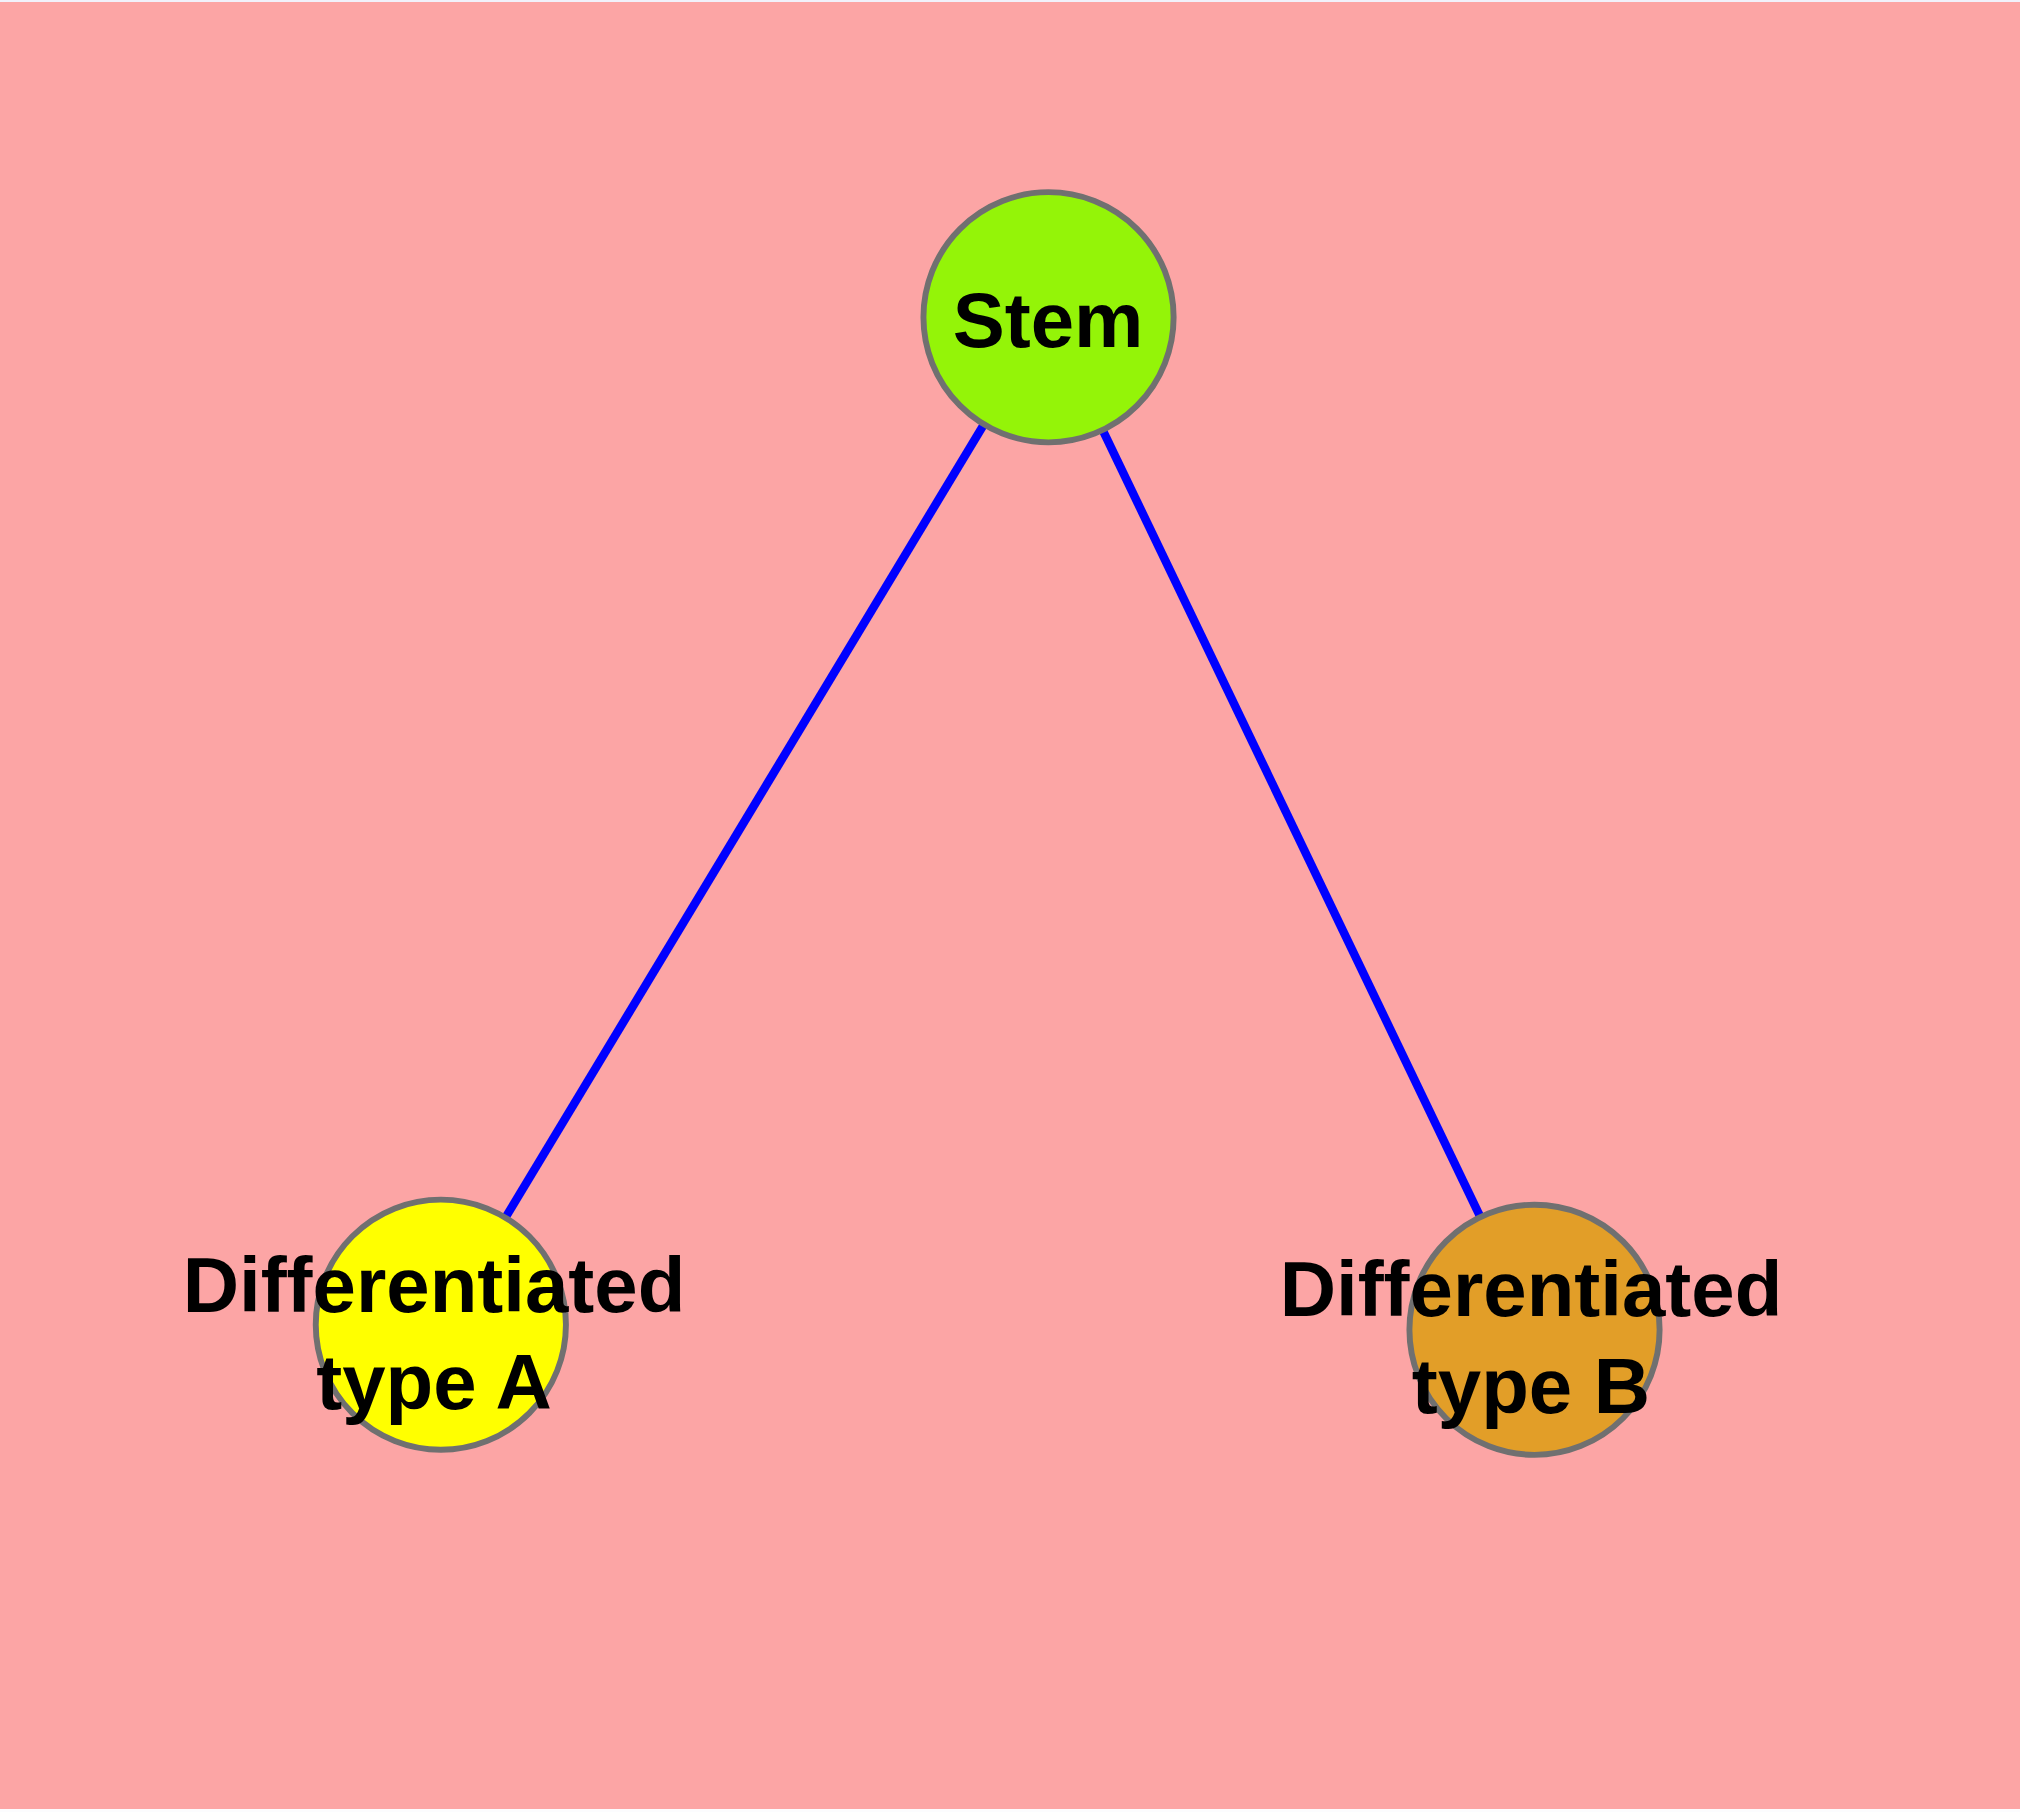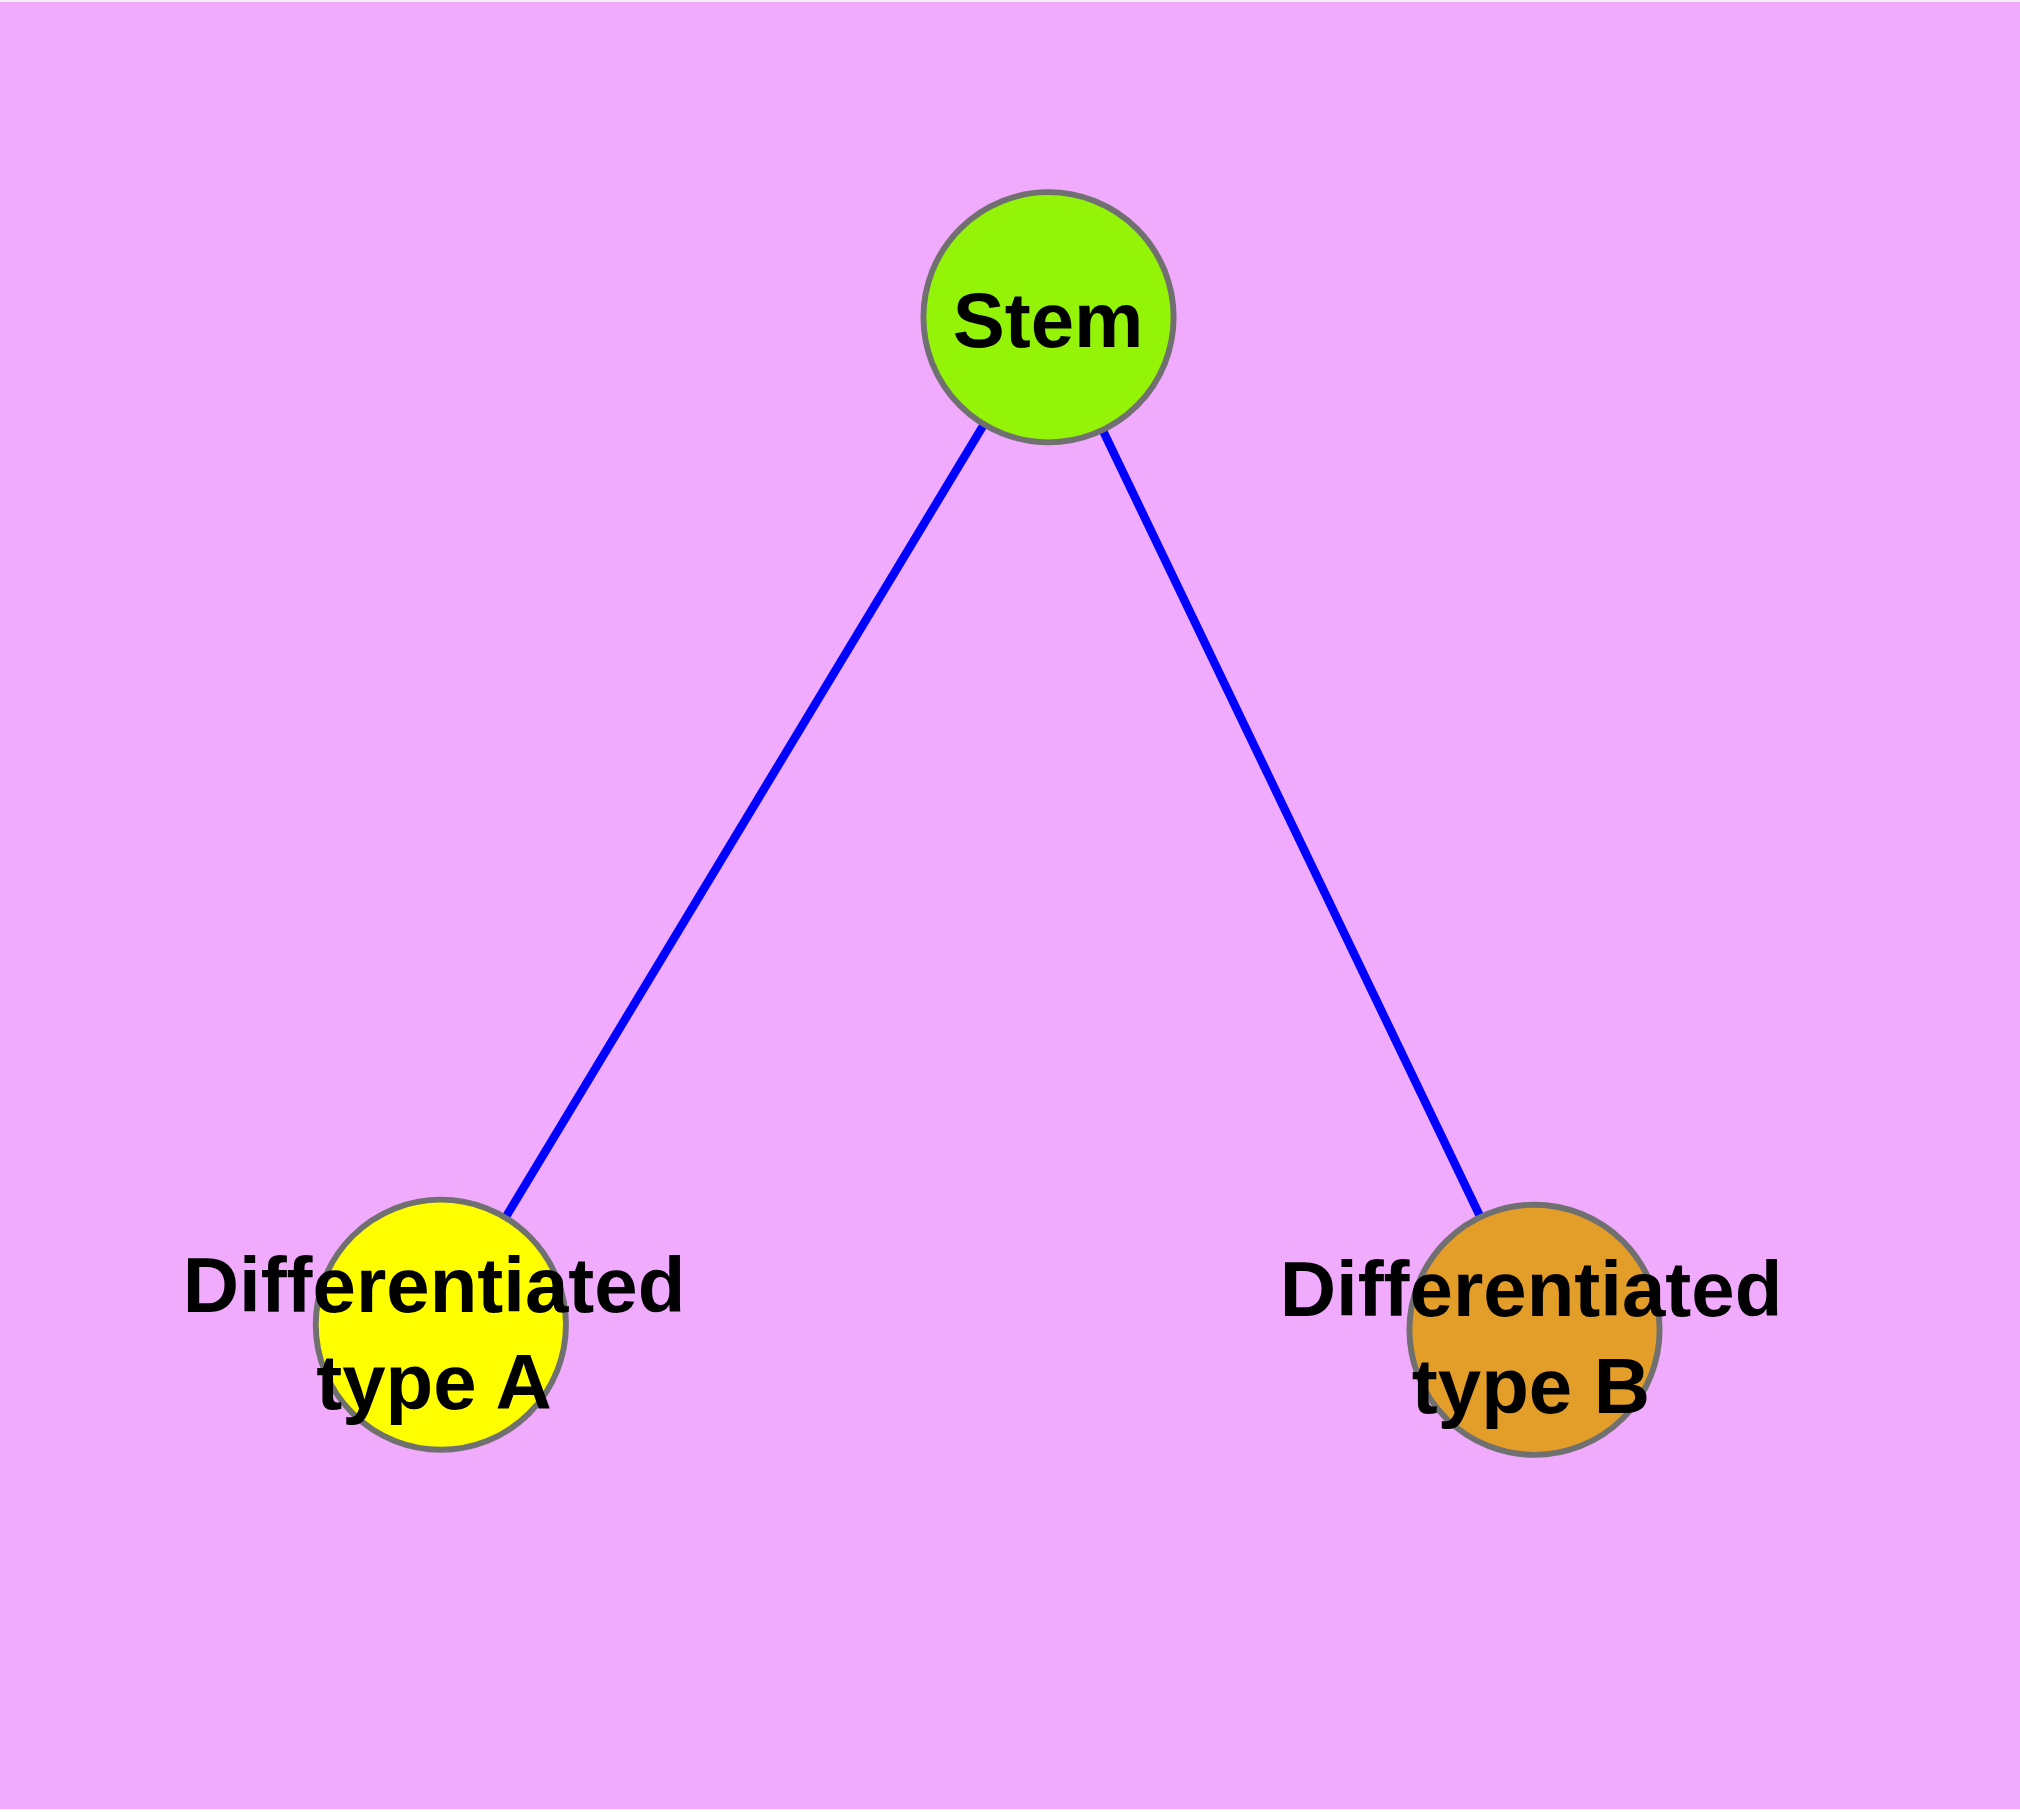--- a/index.html
+++ b/index.html
@@ -35,7 +35,7 @@
 </head>
 <body>
 
-<div class="canvas" style="background-color: #f0abfc;">
+<div class="canvas" style="background-color: #fca5a5;">
 
   <svg viewBox="0 0 2384 2138" aria-hidden="true">
     <line class="edge" x1="1237" y1="373" x2="518" y2="1565" stroke="#0000ff"></line>

